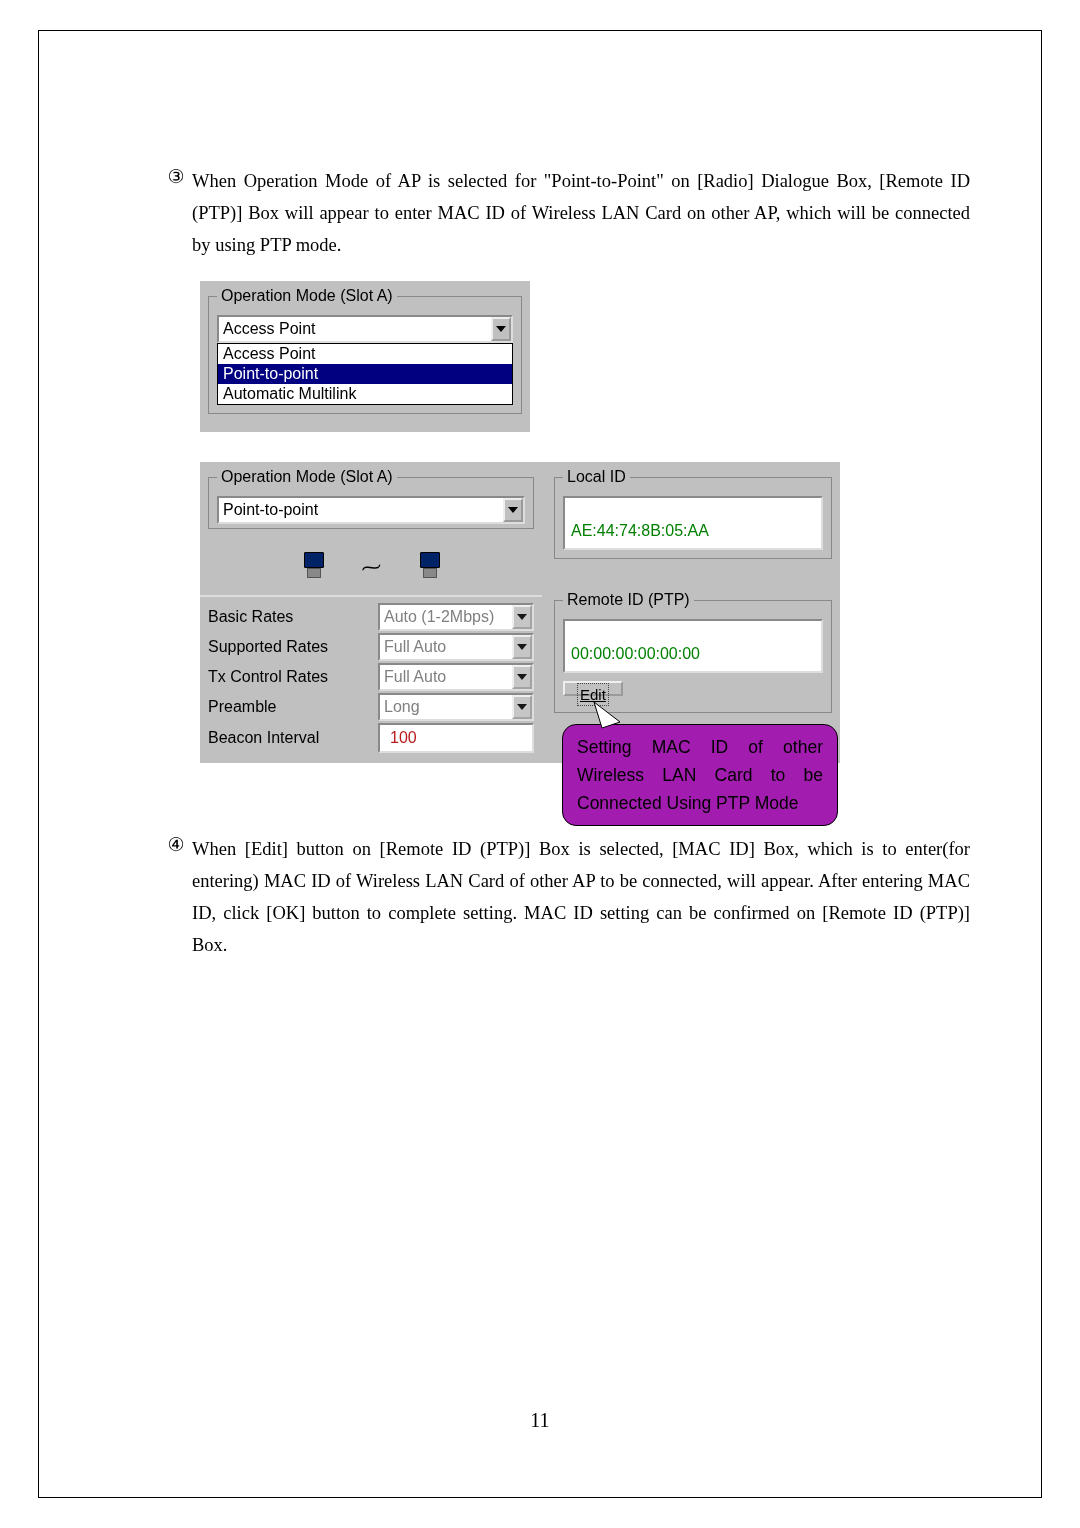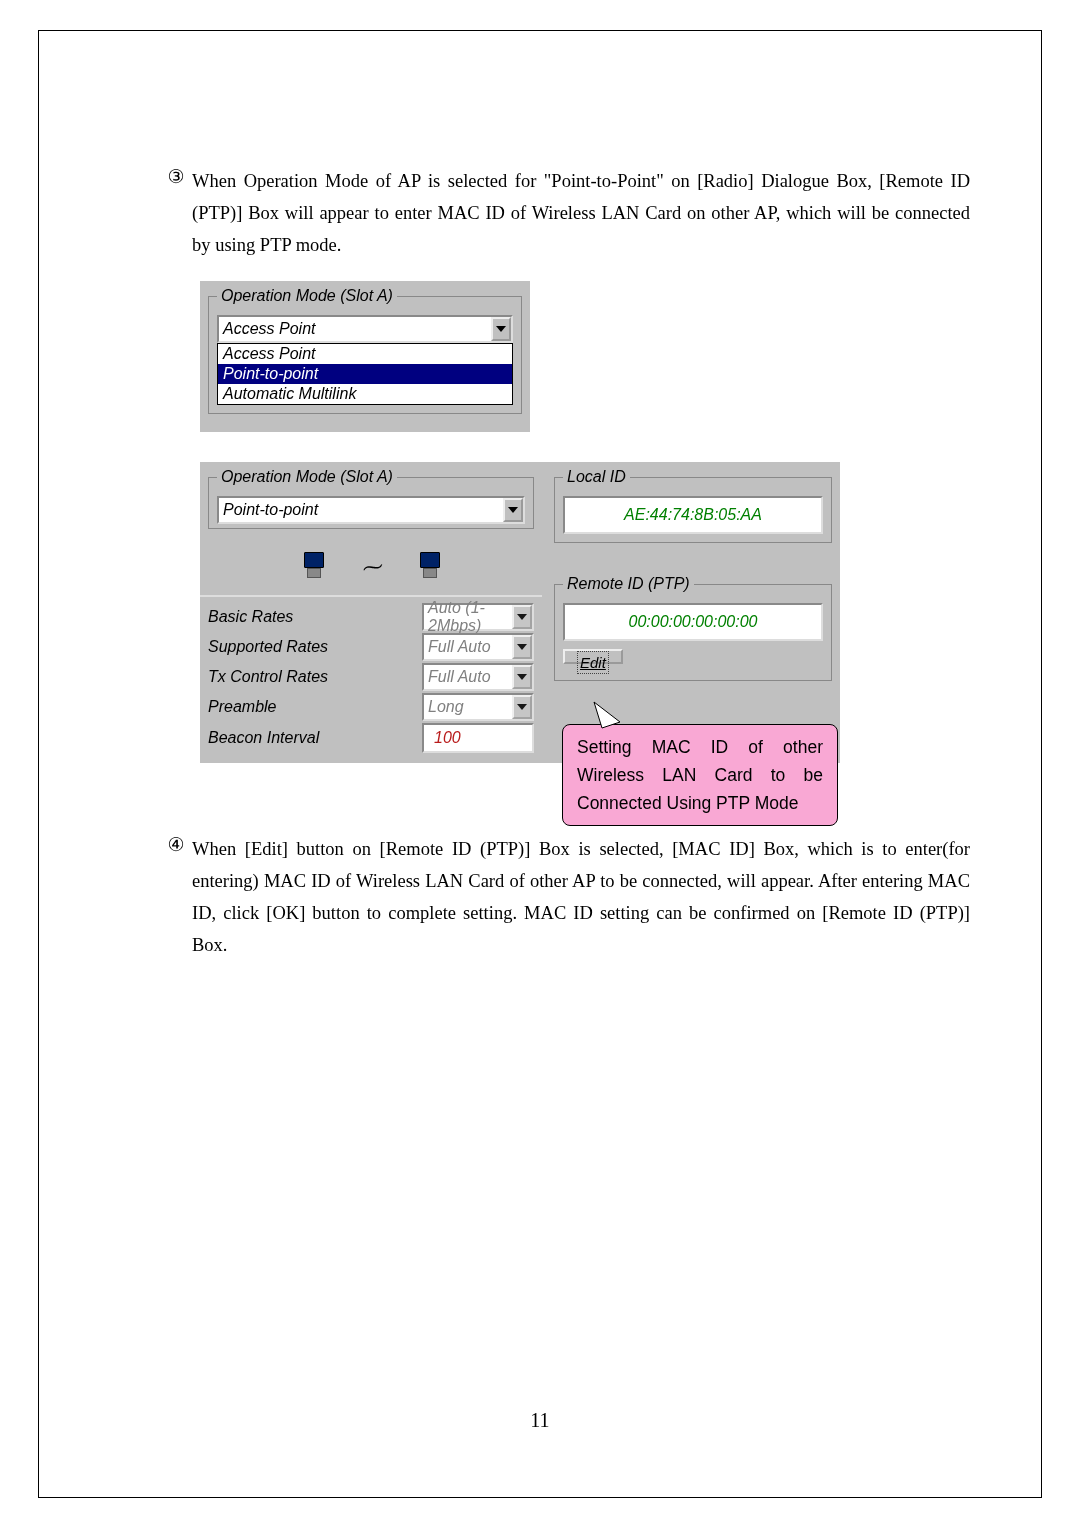--- a/index.html
+++ b/index.html
@@ -49,7 +49,6 @@
     font-size: 16px;
     color: #000;
     position: relative;
-    font-style: italic;
   }
   fieldset.gui-fieldset {
     border: 1px solid #888;

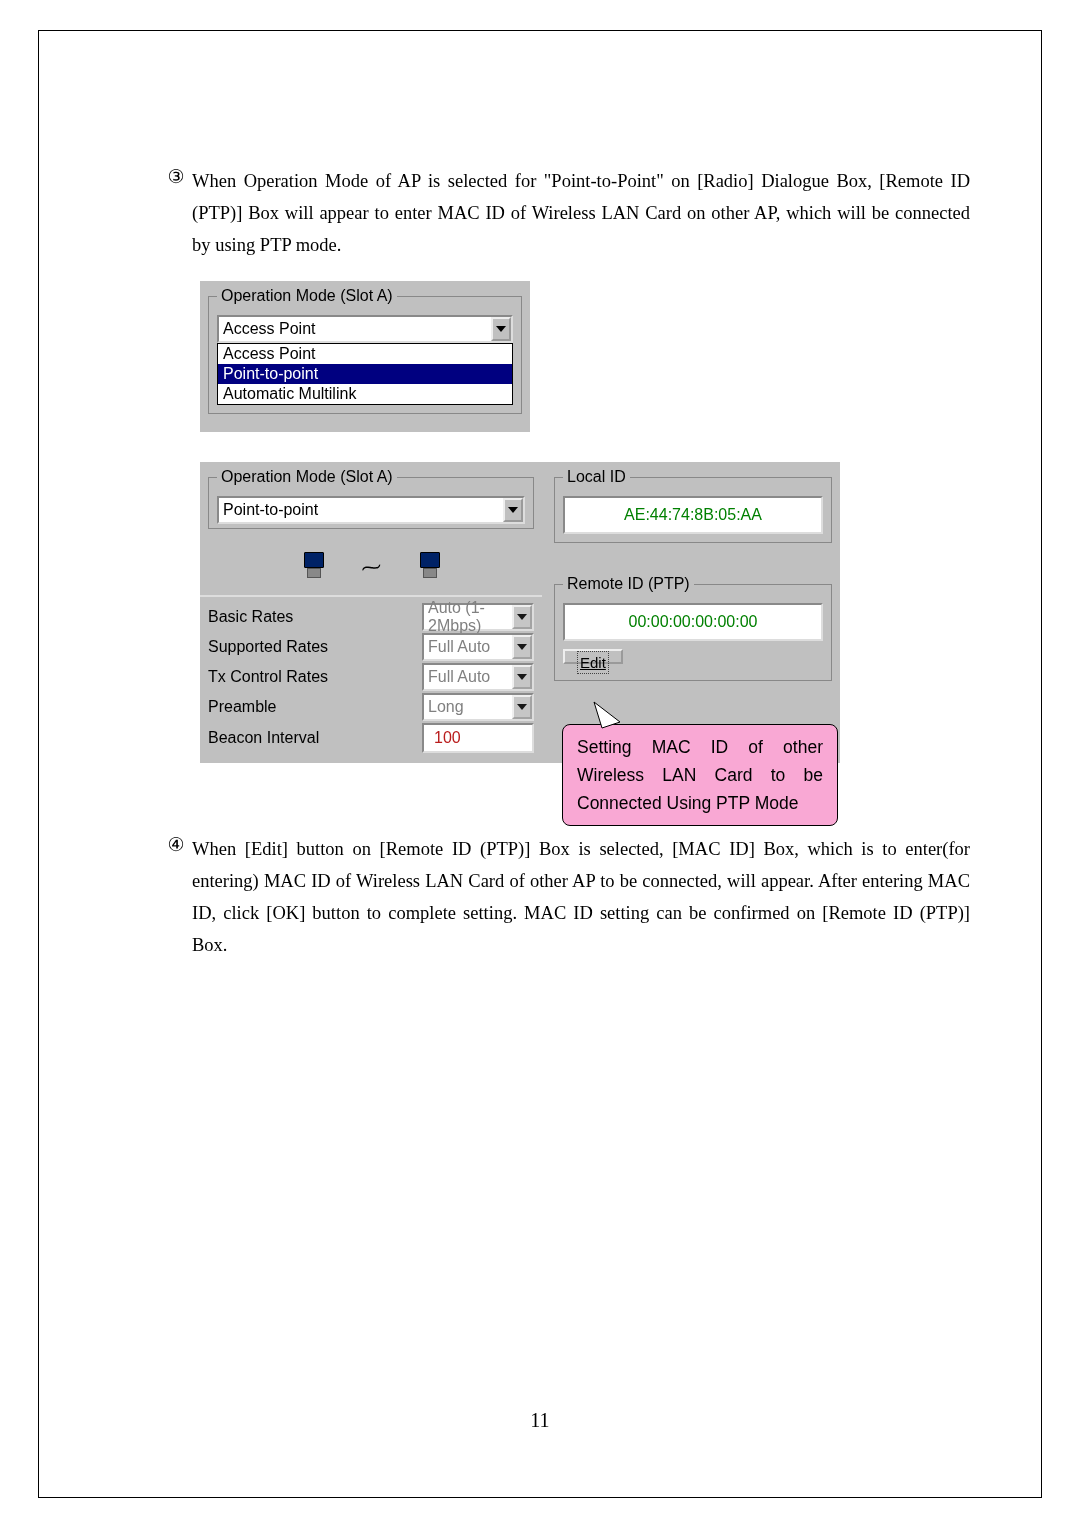--- a/index.html
+++ b/index.html
@@ -119,8 +119,8 @@
   .col-right { flex: 1; }
   .green-text {
     color: #008000;
-    text-align: center;
     padding: 4px 0;
+    margin-top: 16px;
   }
   .id-box {
     background:#fff;

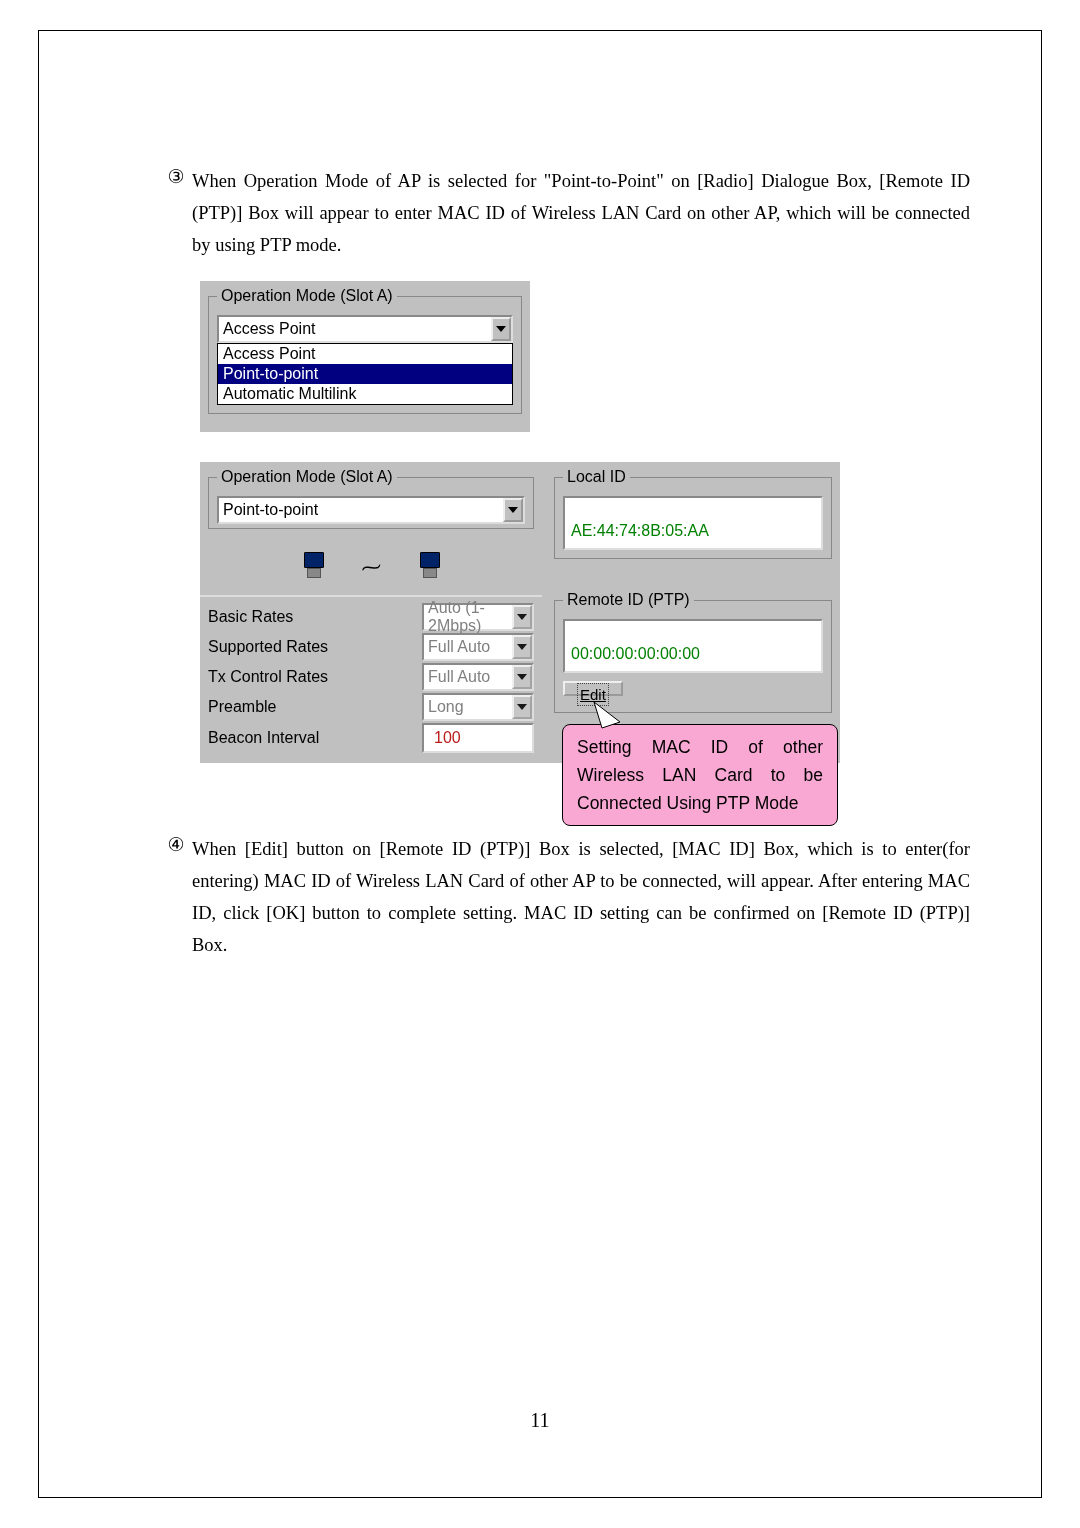--- a/index.html
+++ b/index.html
@@ -158,7 +158,7 @@
     margin: 2px 0;
   }
   .row-kv .k { flex: 0 0 170px; }
-  .row-kv .v { flex: 1; margin-left: 44px; }
+  .row-kv .v { flex: 1; }
   .inp-disabled {
     background:#fff;
     border:2px inset #ddd;

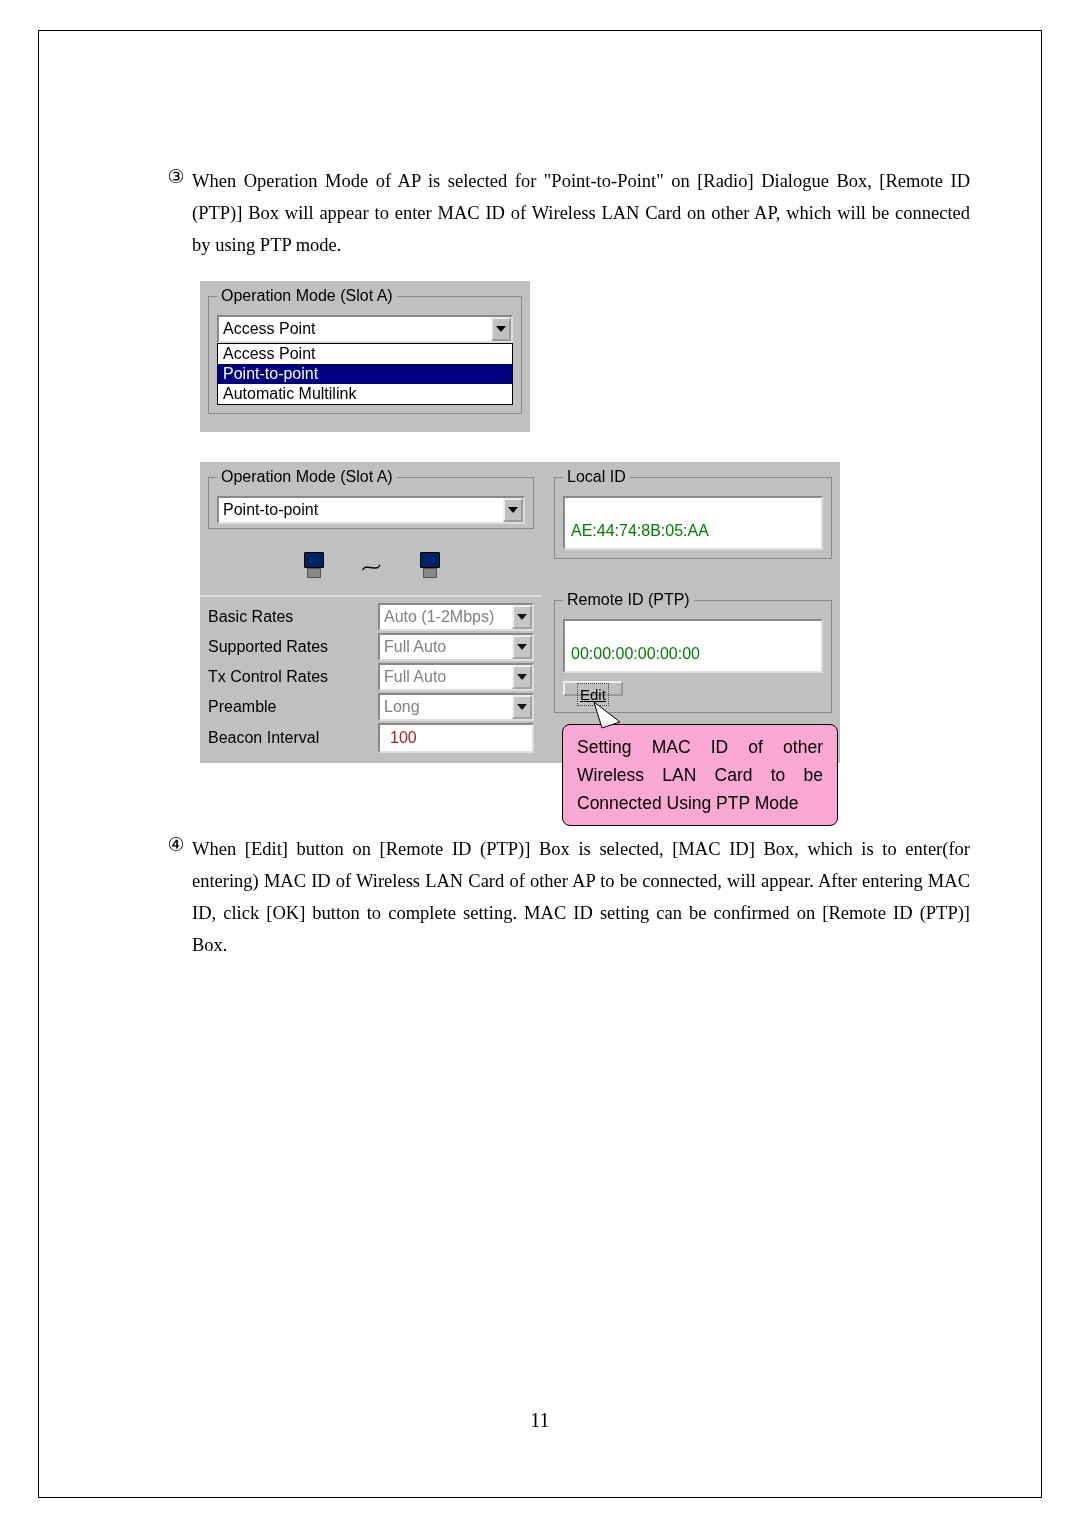--- a/index.html
+++ b/index.html
@@ -173,9 +173,9 @@
 
   .callout-box {
     position:absolute;
-    background:#f9a8d4;
+    background:#a21caf;
     border:1px solid #000;
-    border-radius:8px;
+    border-radius:14px;
     padding:8px 14px;
     font-family: Arial, sans-serif;
     font-size:17.5px;

